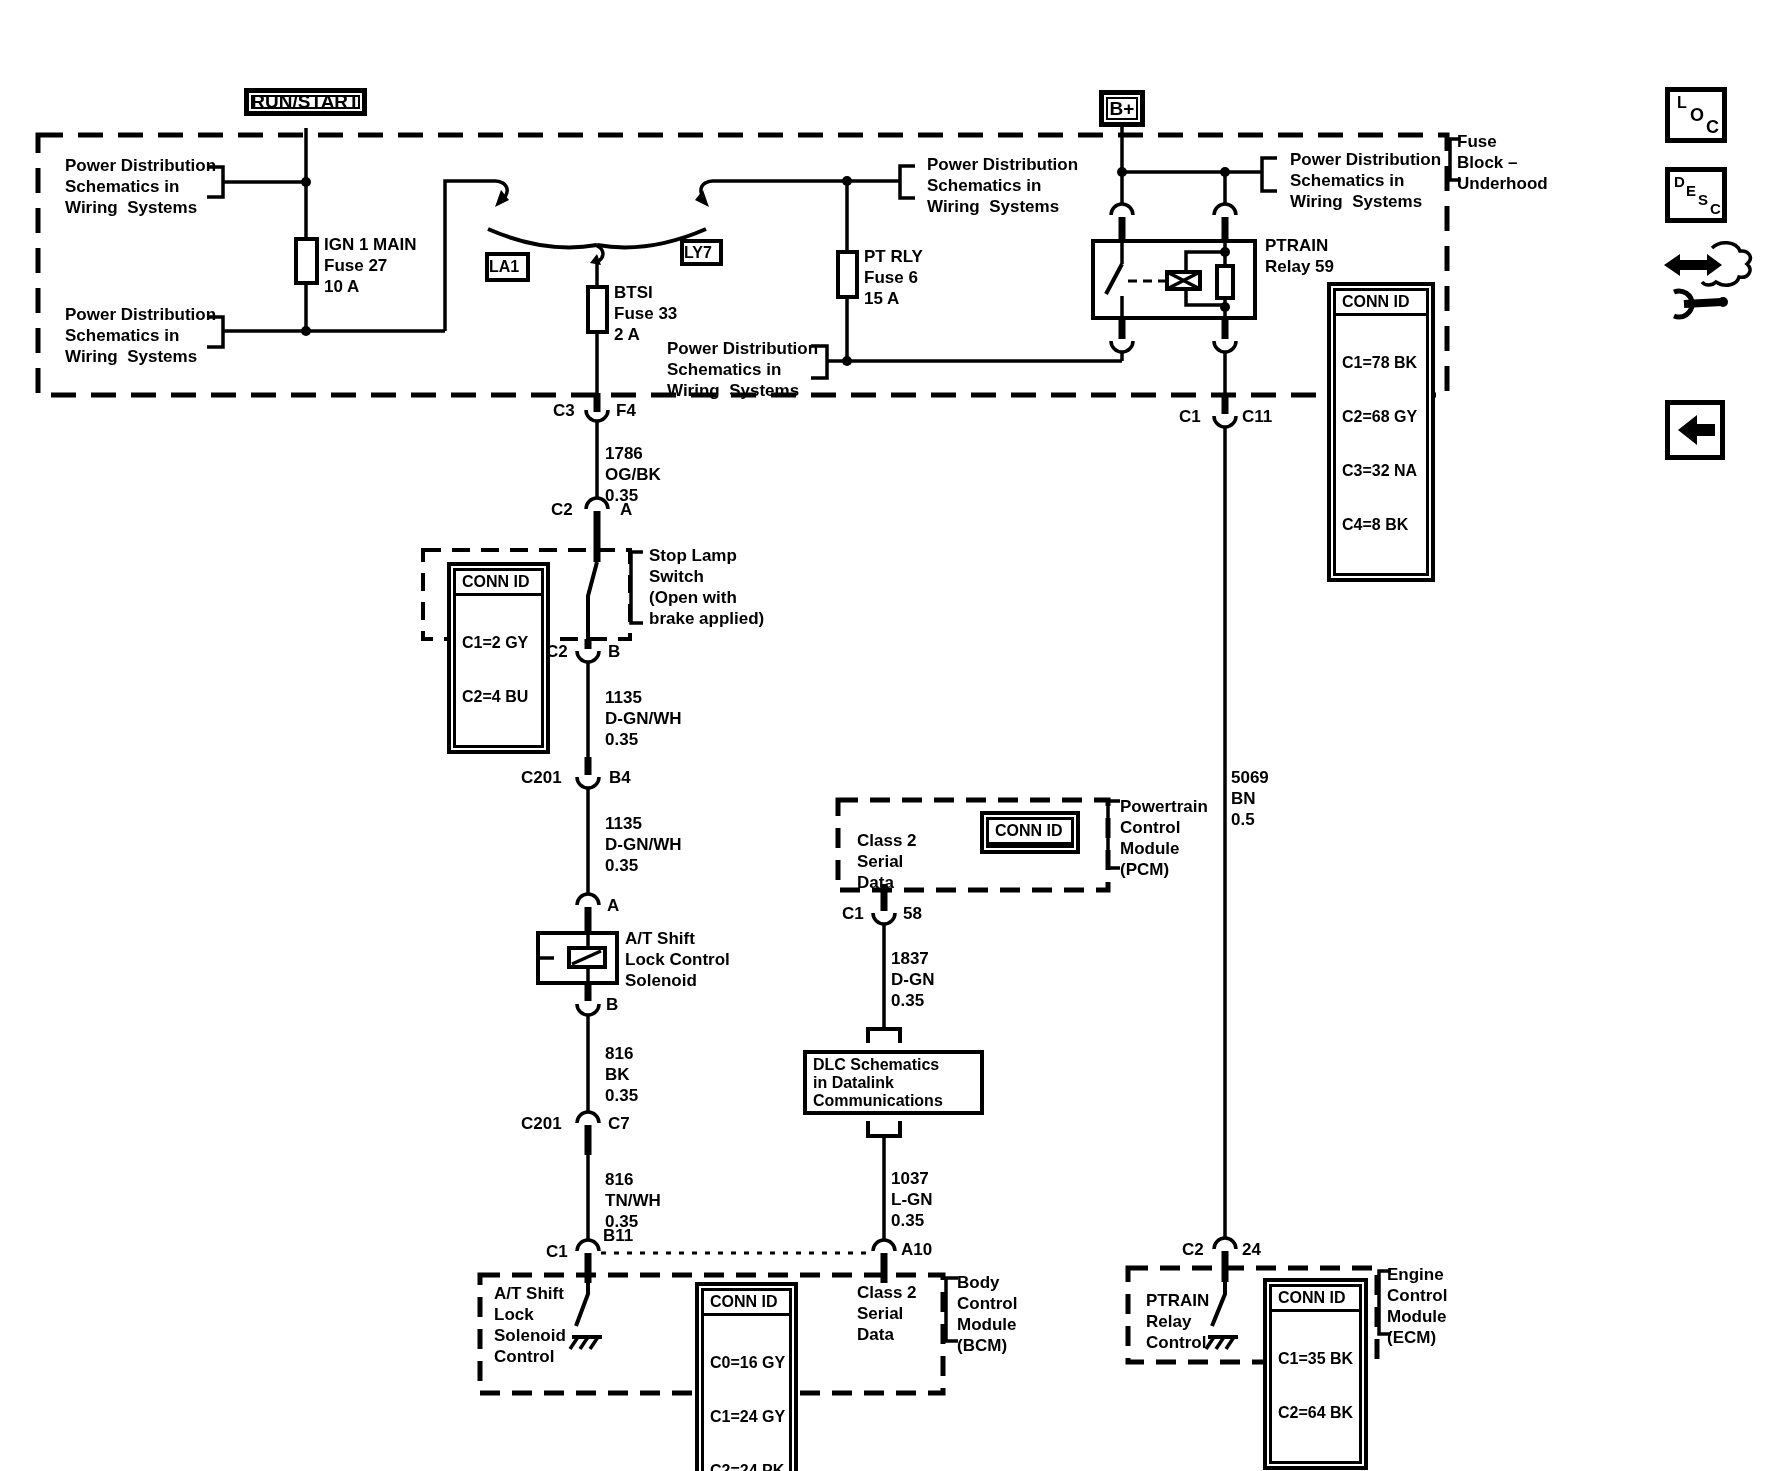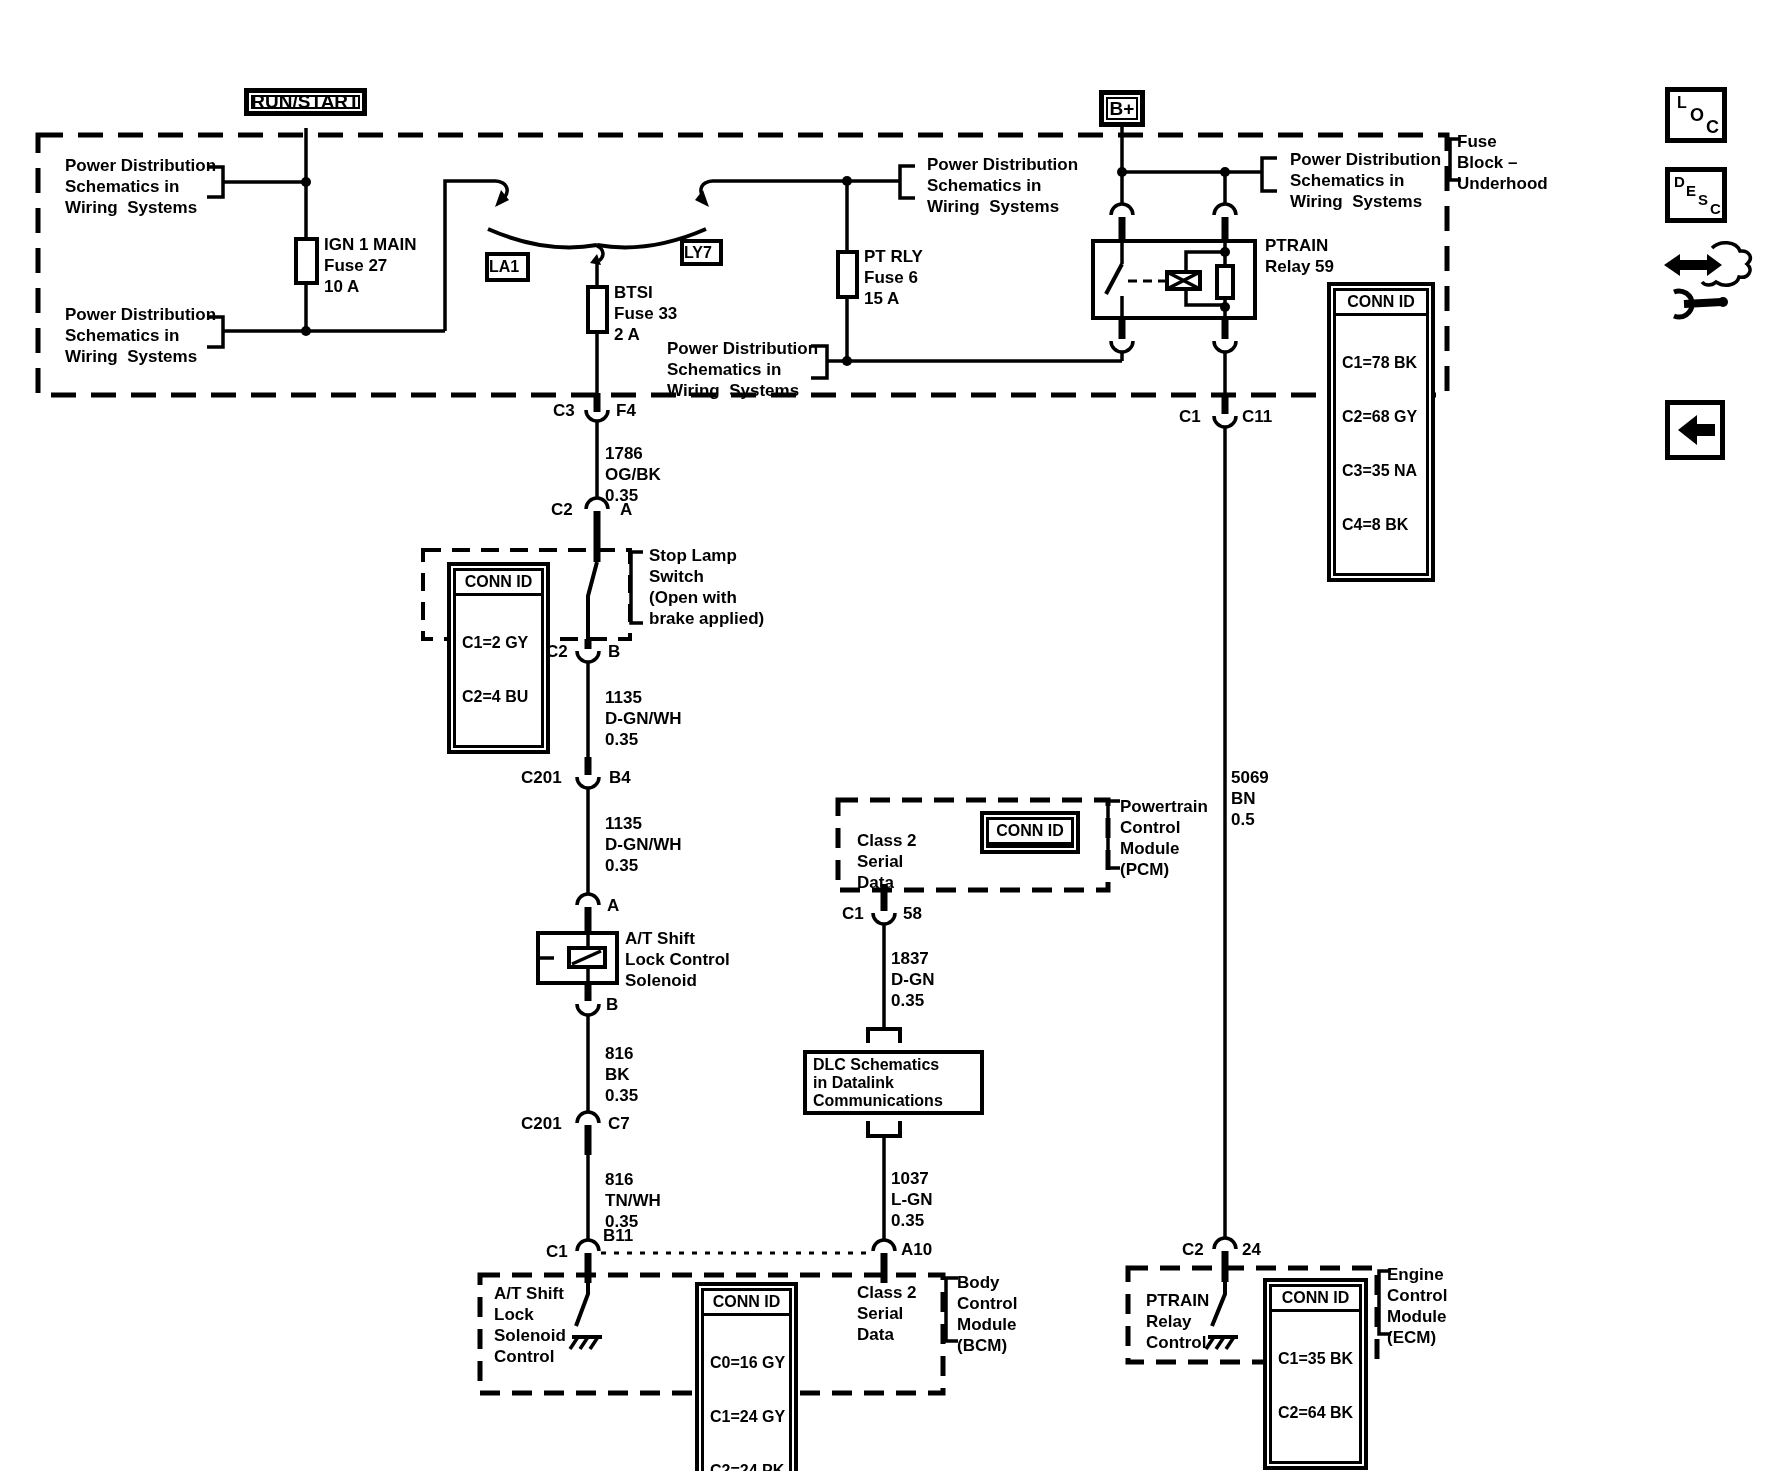--- a/index.html
+++ b/index.html
@@ -27,7 +27,7 @@
             align-items:center;justify-content:flex-start;font-size:16px;font-weight:700}
   .connid{position:absolute;border:4px solid #000;background:#fff;padding:2px}
   .connid .in{border:3px solid #000}
-  .connid .hd{font-size:16px;font-weight:700;text-align:center;line-height:20px;
+  .connid .hd{font-size:16px;font-weight:700;line-height:20px;
               padding:1px 6px;border-bottom:3px solid #000;white-space:pre}
   .connid .rw{font-size:16px;font-weight:700;line-height:18px;padding:2px 6px 3px;white-space:pre}
   .dlcbox{position:absolute;border:4px solid #000;background:#fff;padding:2px 6px;

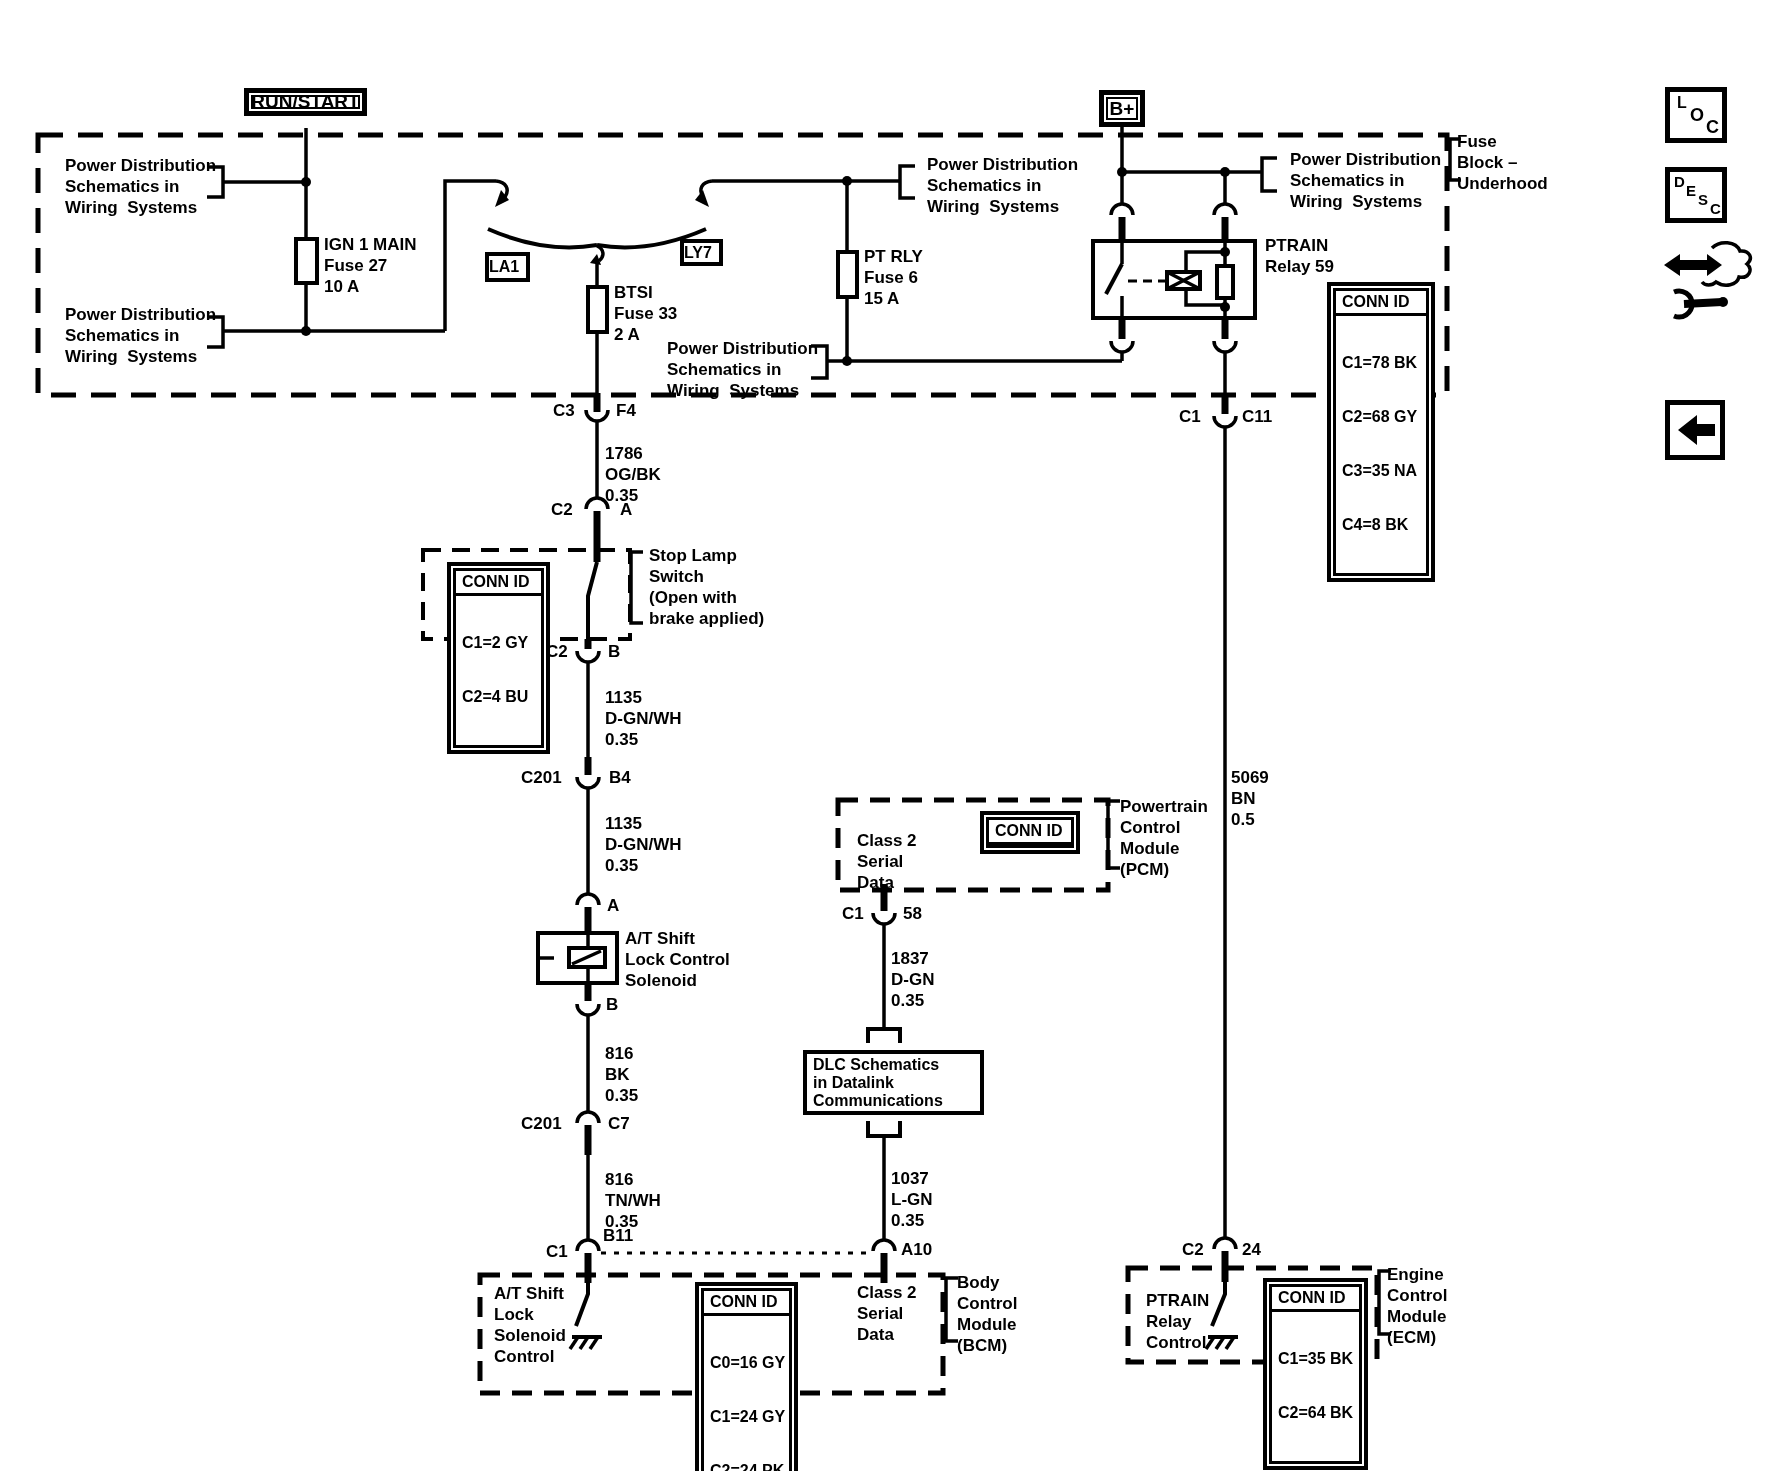--- a/index.html
+++ b/index.html
@@ -351,7 +351,7 @@
       <div class="rw">
         <div>C1=78 BK</div>
         <div>C2=68 GY</div>
-        <div>C3=35 NA</div>
+        <div>C3=32 NA</div>
         <div>C4=8 BK</div>
       </div>
     </div>

